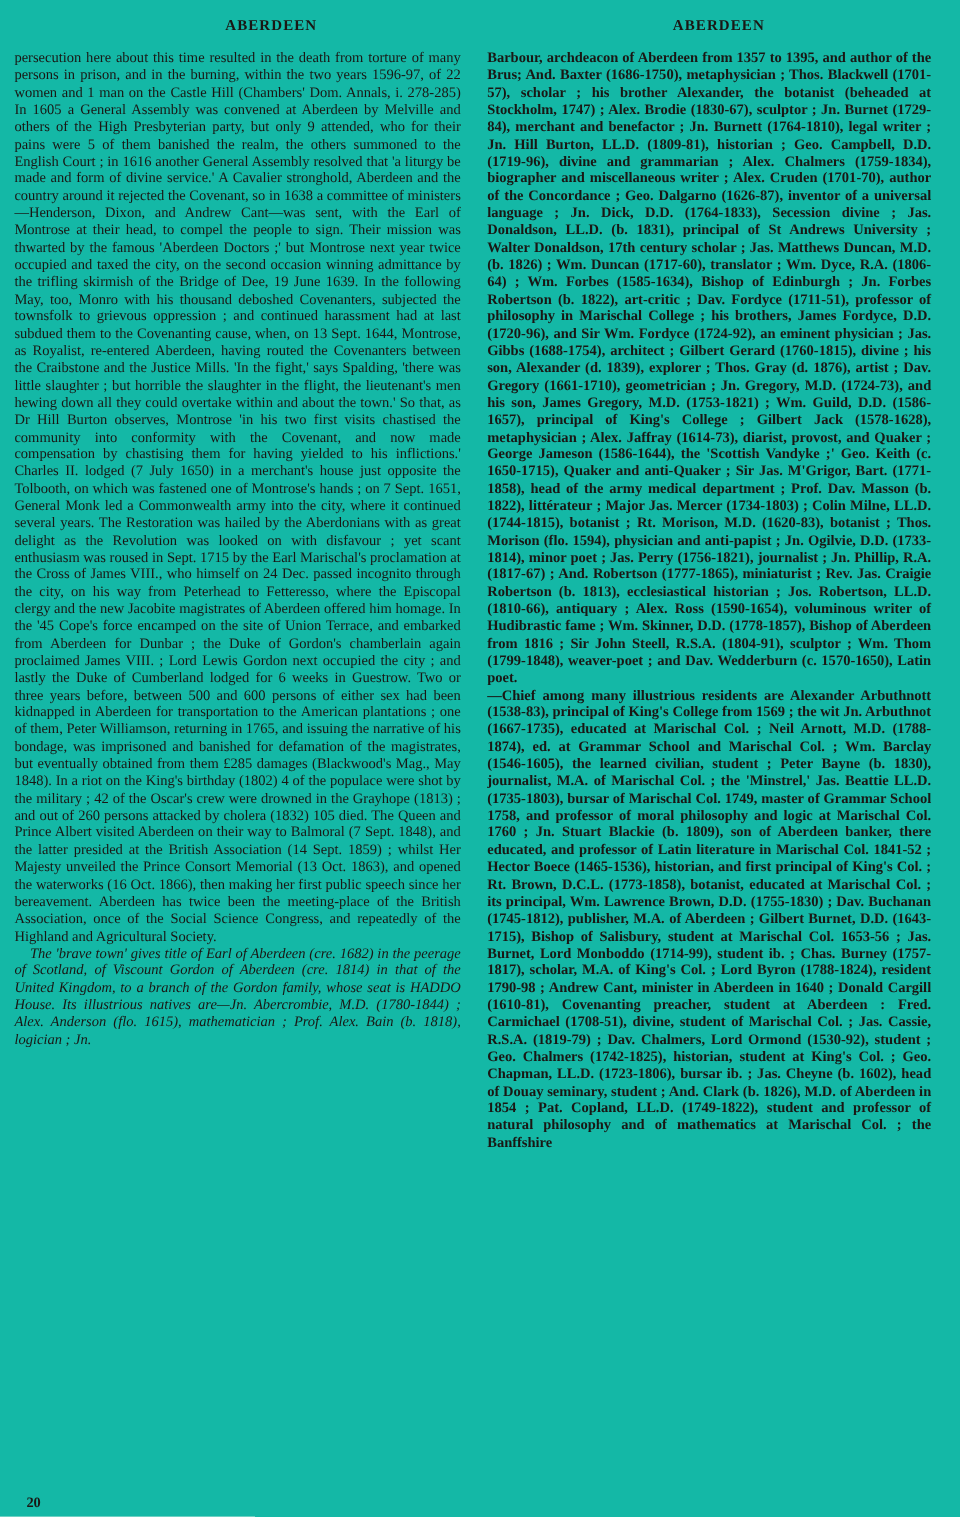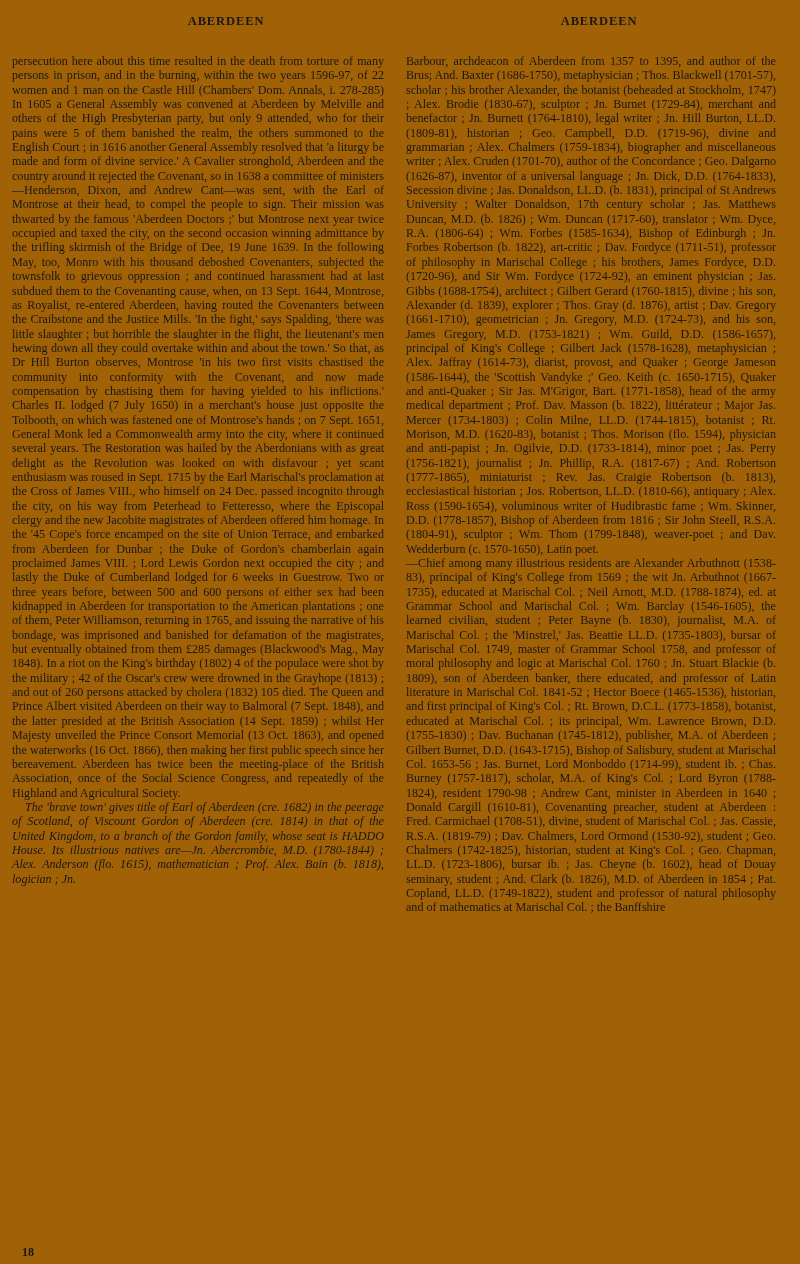--- a/index.html
+++ b/index.html
@@ -19,7 +19,7 @@
     width: 800px;
     height: 1264px;
     position: relative;
-    background: #a16207;
+    background: #14b8a6;
     box-sizing: border-box;
     padding: 14px 12px 0 12px;
   }

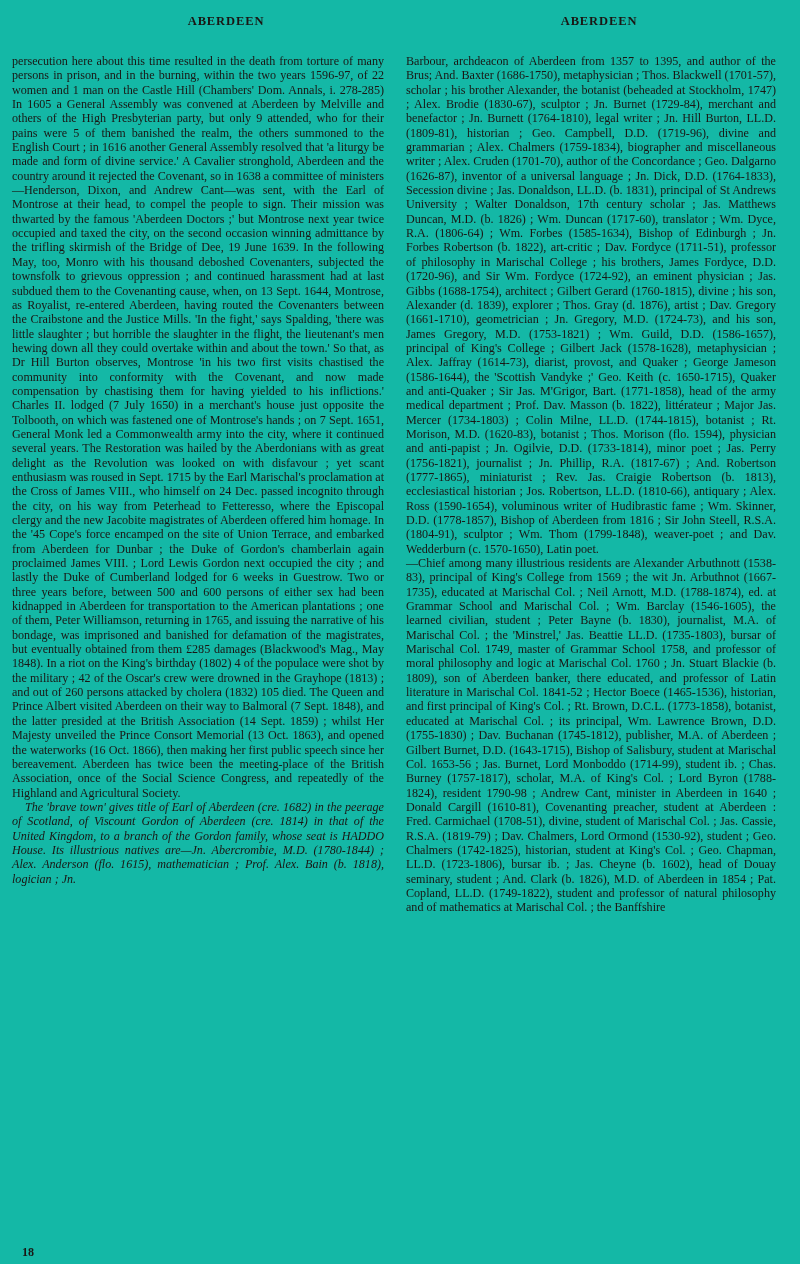--- a/index.html
+++ b/index.html
@@ -47,7 +47,7 @@
   }
   .columns {
     display: flex;
-    margin-top: 25px;
+    margin-top: 12px;
     width: 776px;
   }
   .col {

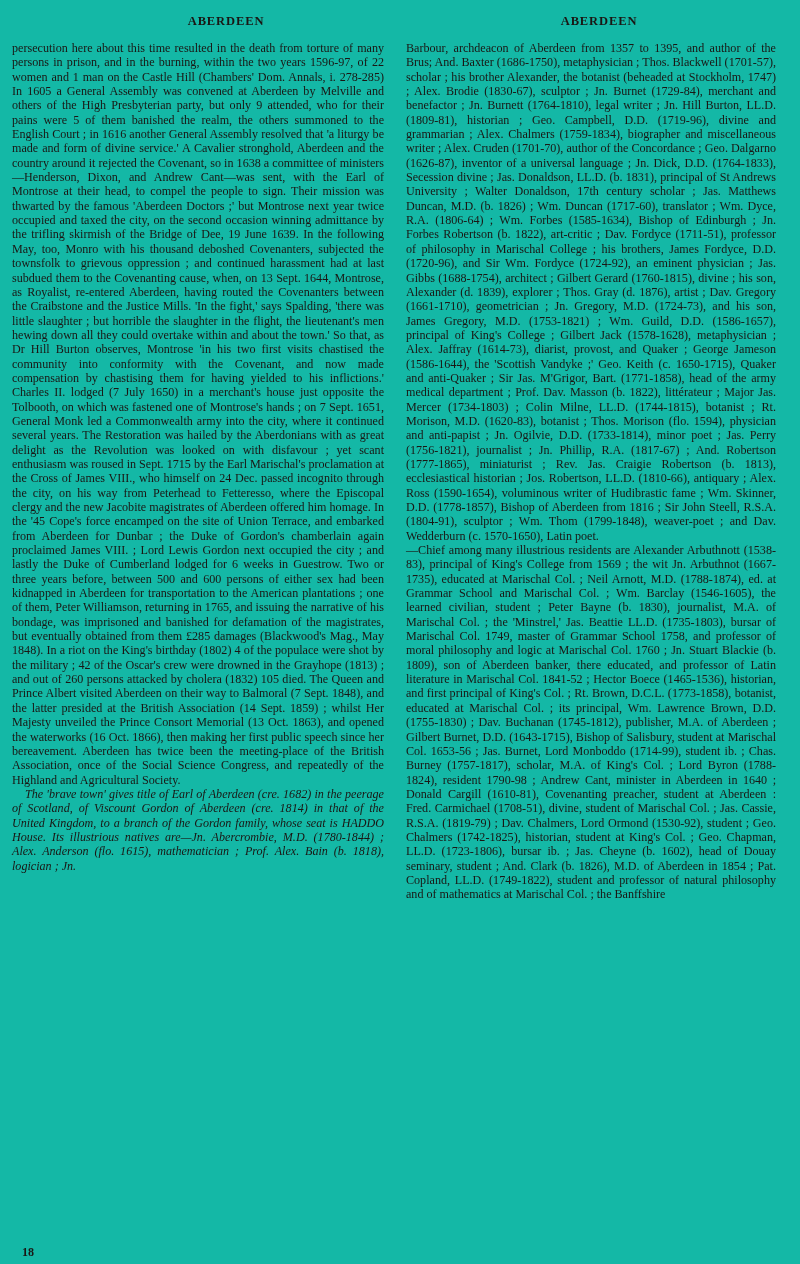--- a/index.html
+++ b/index.html
@@ -59,6 +59,7 @@
   }
   .col-right {
     padding-left: 12px;
+    font-weight: bold;
   }
   .col p {
     margin: 0;

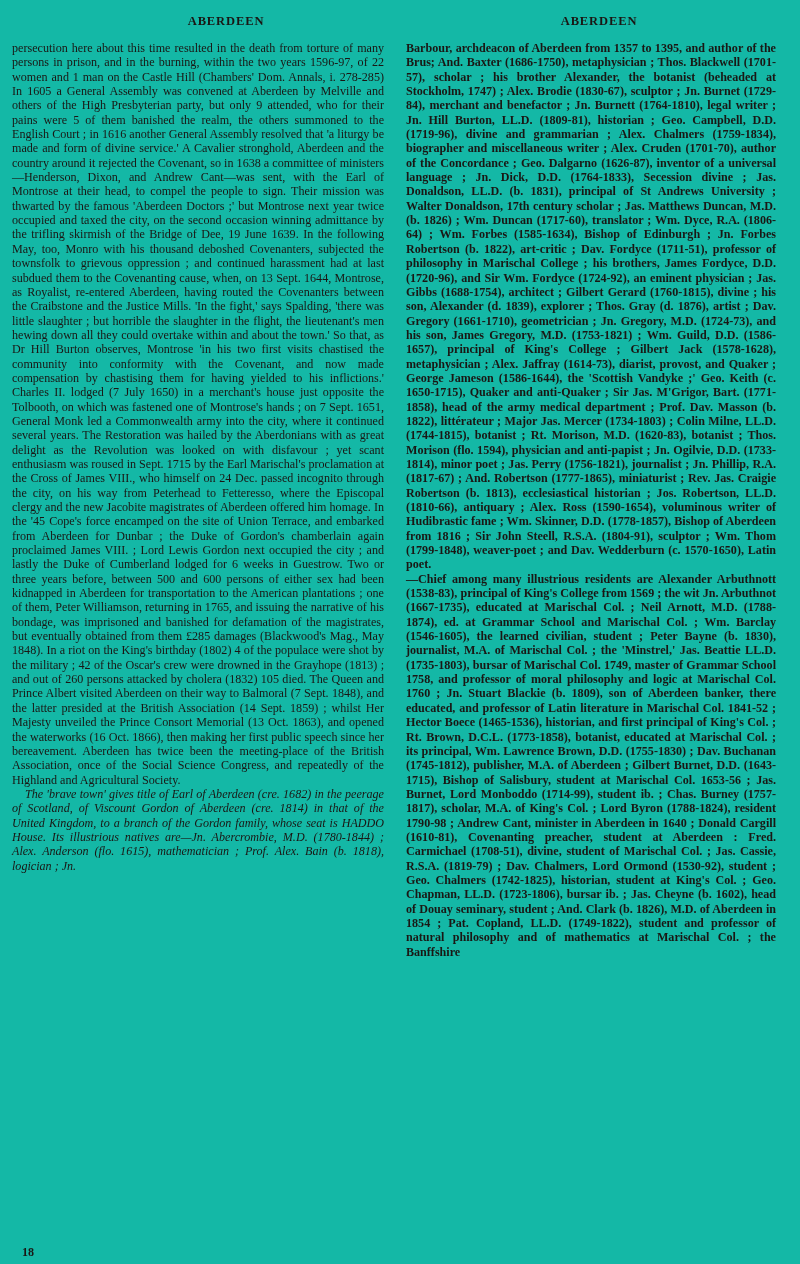--- a/index.html
+++ b/index.html
@@ -107,7 +107,7 @@
 
   </div>
 
-  <div class="pageno">18</div>
+  <div class="pageno">20</div>
 
 </div>
 

